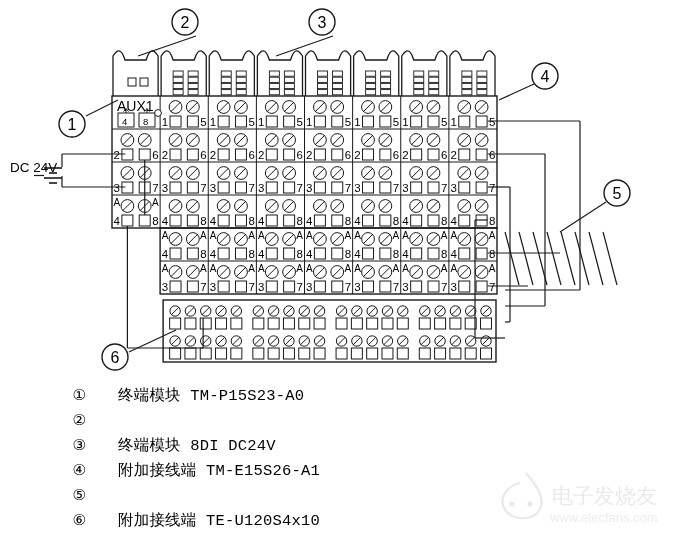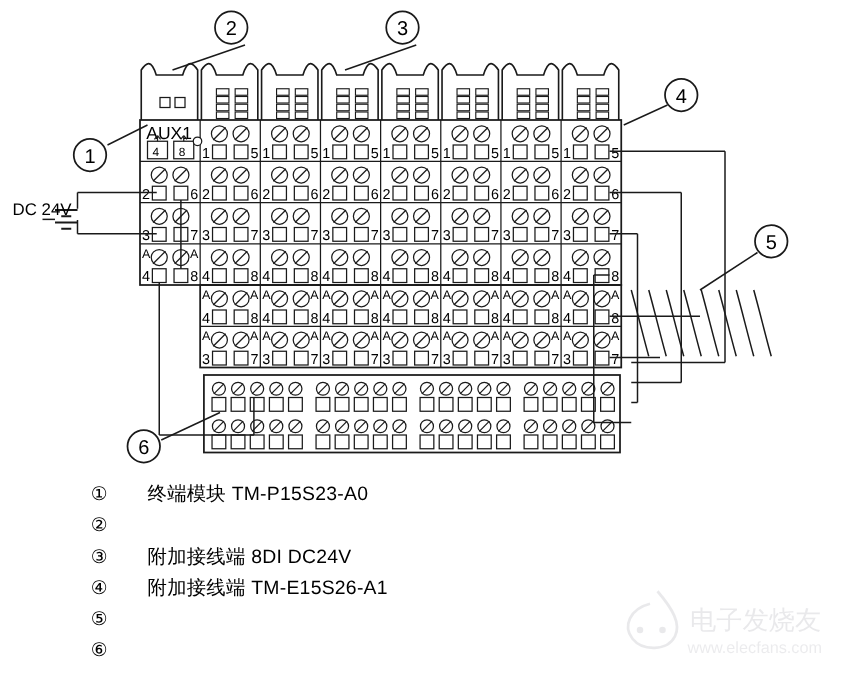--- a/index.html
+++ b/index.html
@@ -35,7 +35,7 @@
     font-size:15.5px;
     letter-spacing:0.2px;
     white-space:nowrap;
-    font-family:Liberation Sans, sans-serif;
+    font-family:Liberation Mono, monospace;
   }
   .wm{
     position:absolute;

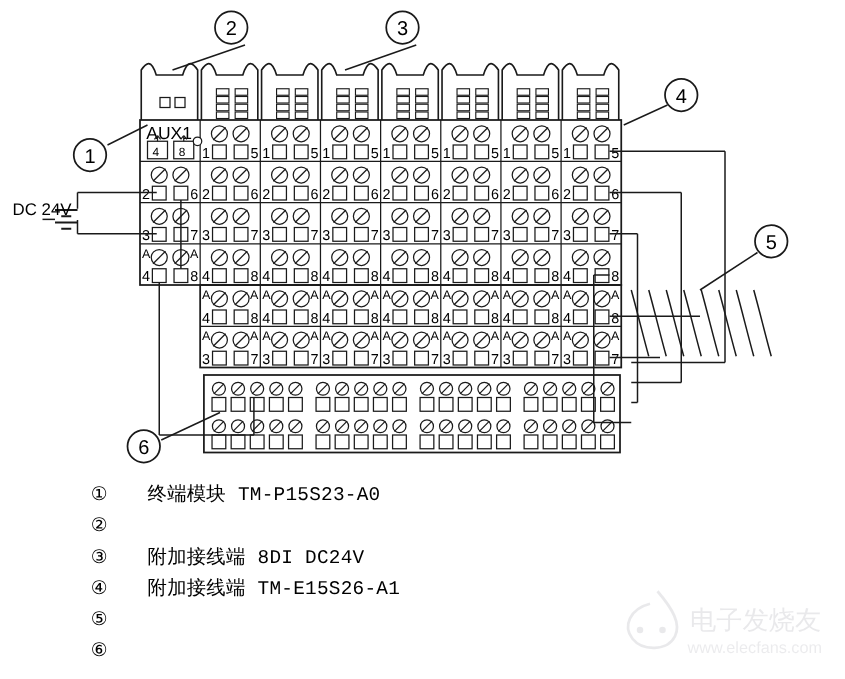--- a/index.html
+++ b/index.html
@@ -1013,7 +1013,7 @@
     </div>
     <div class="legend-row">
       <div class="legend-num">③</div>
-      <div class="legend-txt">附加接线端 8DI DC24V</div>
+      <div class="legend-txt">终端模块 8DI DC24V</div>
     </div>
     <div class="legend-row">
       <div class="legend-num">④</div>

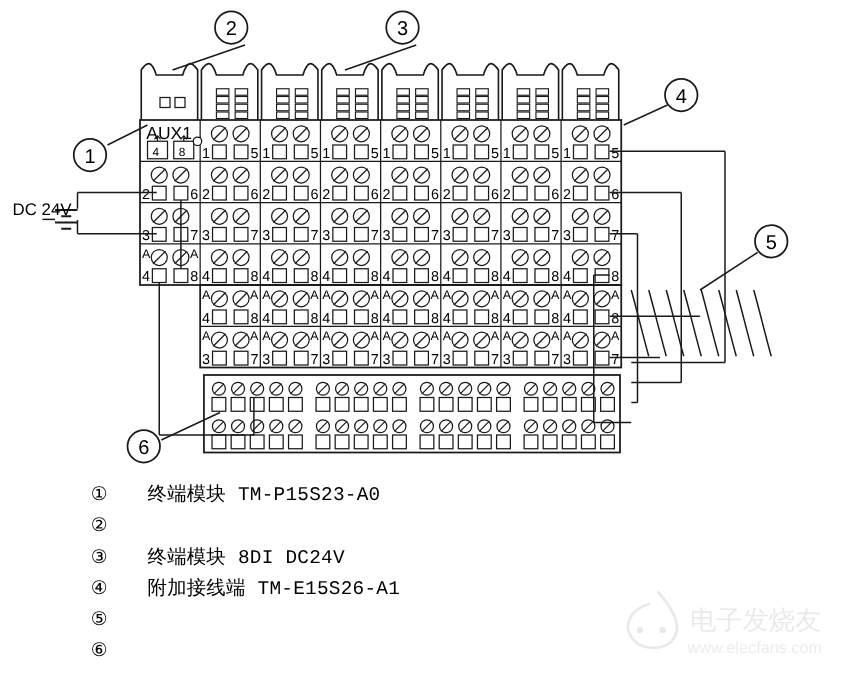--- a/index.html
+++ b/index.html
@@ -1024,6 +1024,7 @@
     </div>
     <div class="legend-row">
       <div class="legend-num">⑥</div>
+      <div class="legend-txt">附加接线端 TE-U120S4x10</div>
     </div>
   </div>
 

